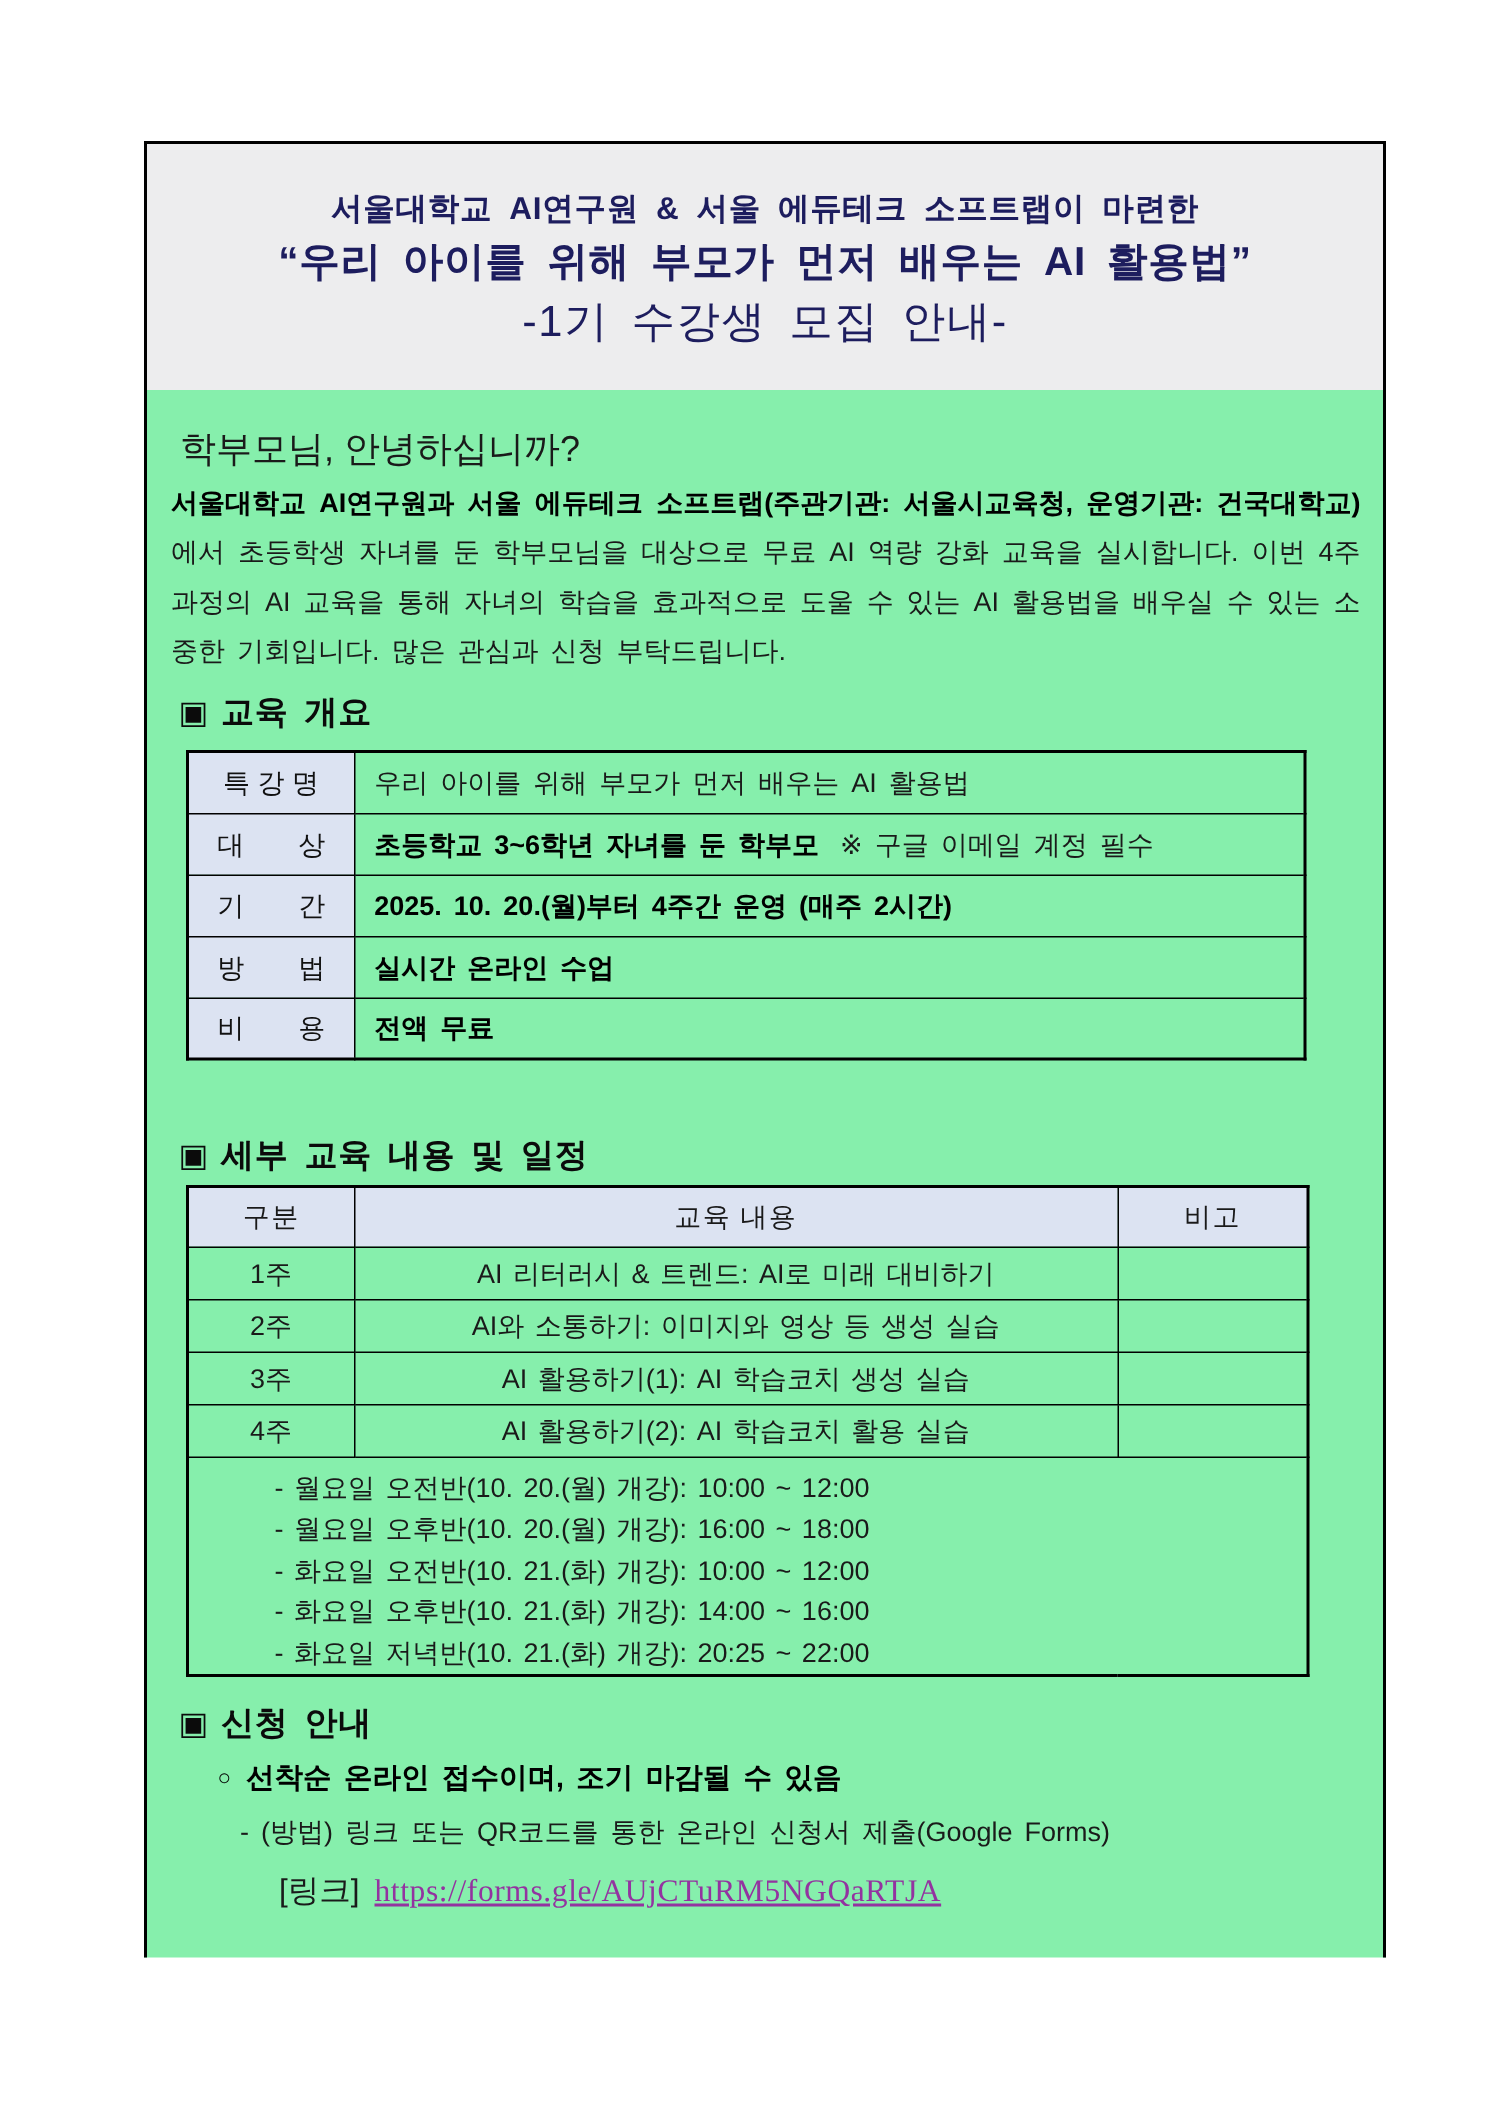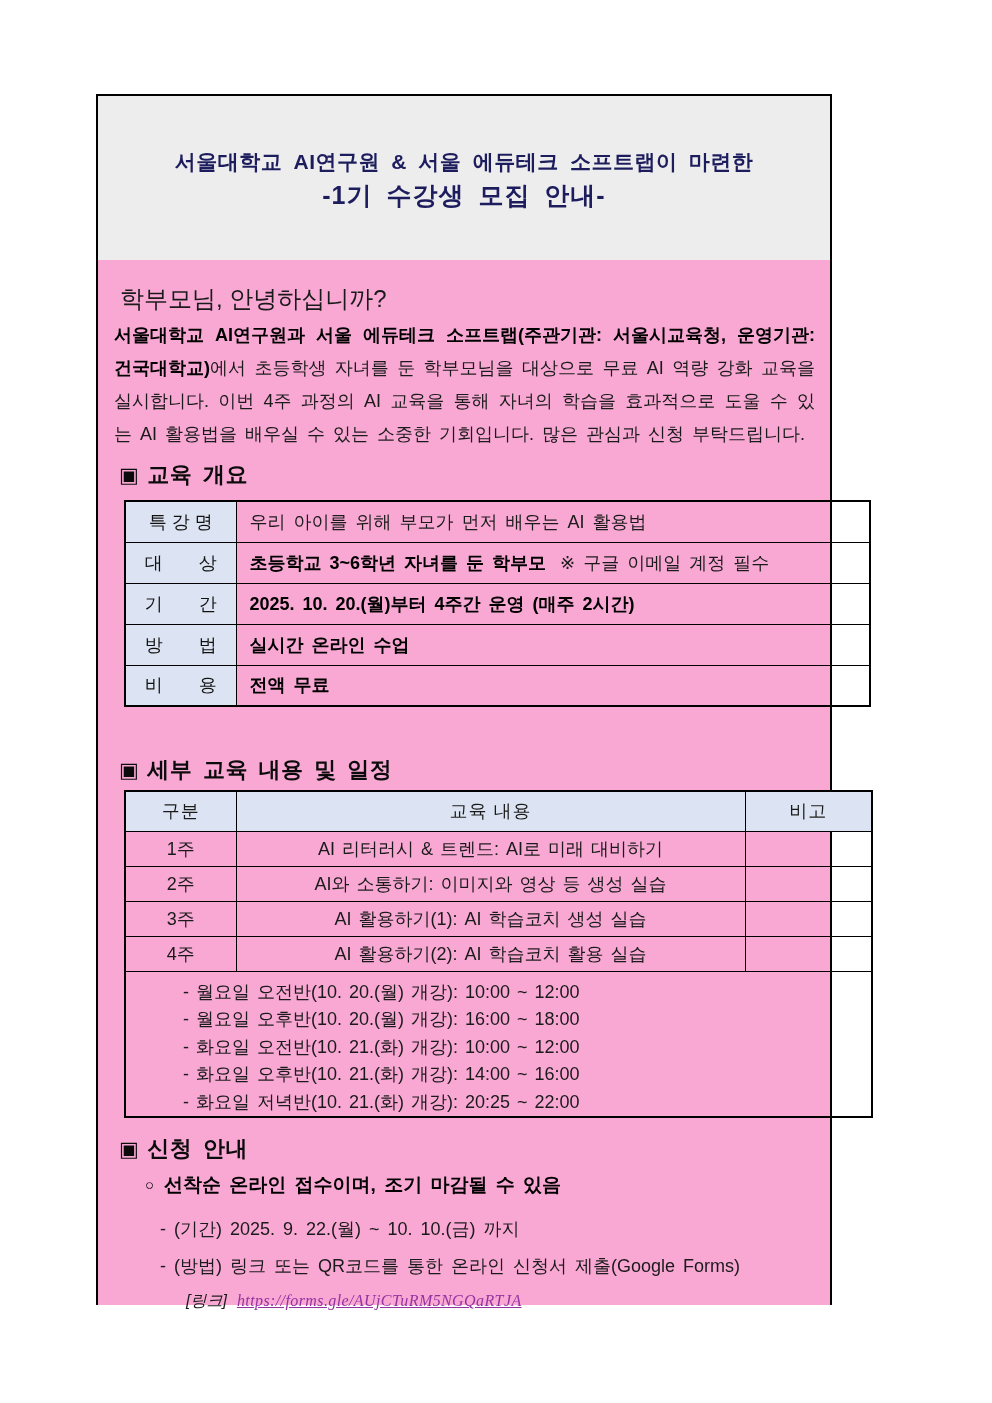--- a/index.html
+++ b/index.html
@@ -10,8 +10,8 @@
     color:#1a1a1a;
   }
   .doc {
-    position:absolute; left:96px; top:94px; width:736px; height:1211px;
-    border:2px solid #000; border-bottom:none; background:#f9a8d4;
+    position:absolute; left:96px; top:94px; width:828px; height:1211px;
+    border:2px solid #000; border-bottom:none; background:#86efac;
   }
   
   .banner {

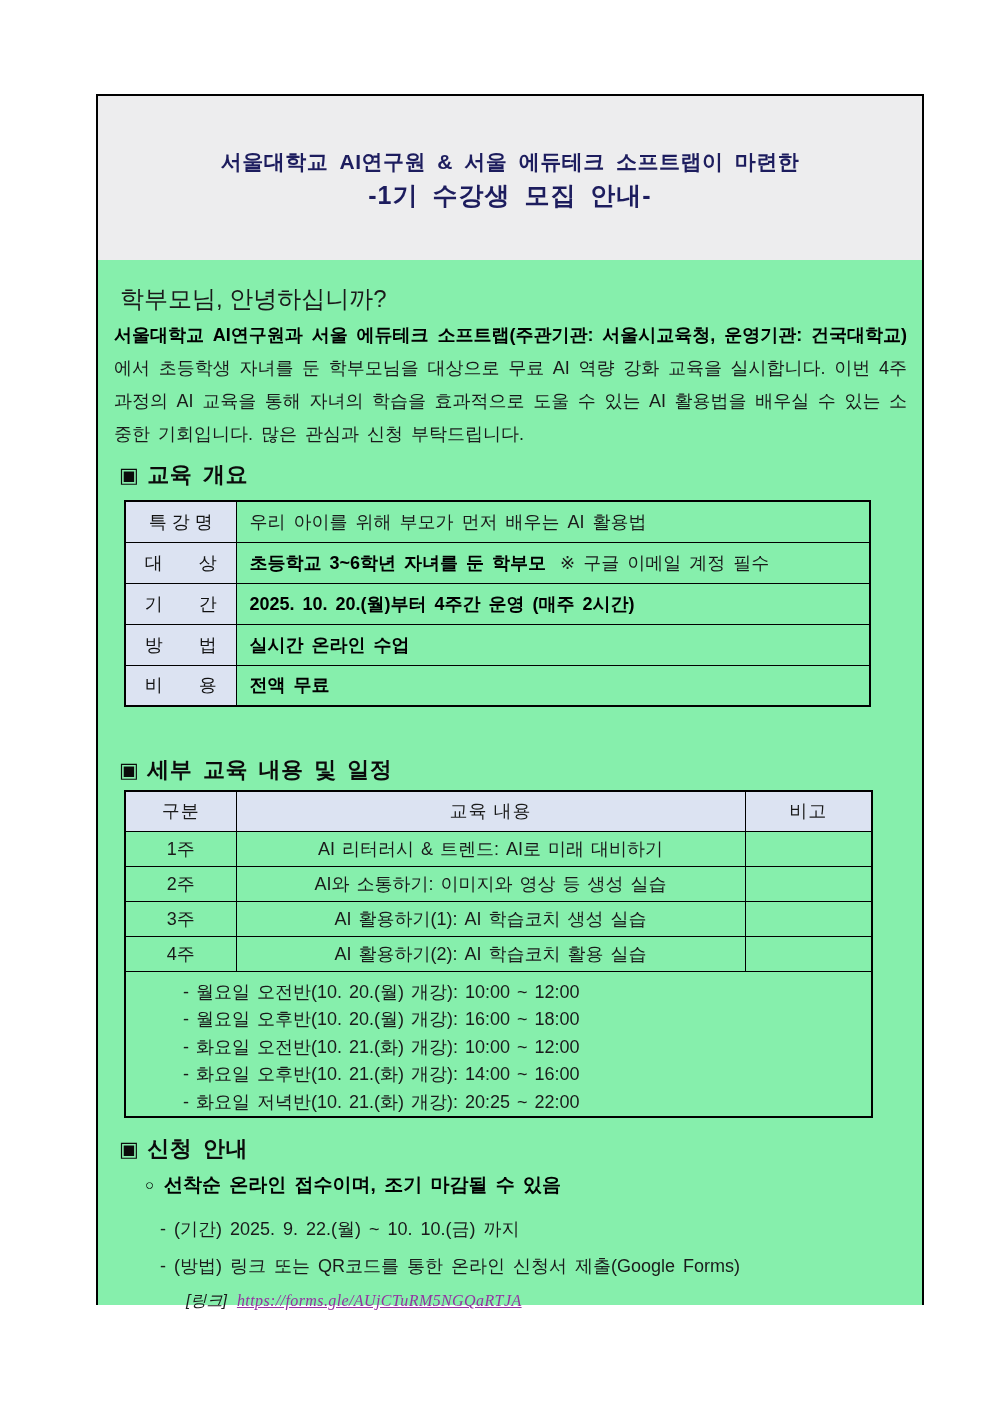--- a/index.html
+++ b/index.html
@@ -87,6 +87,7 @@
 
   <div class="banner">
     <div class="l1">서울대학교 AI연구원 &amp; 서울 에듀테크 소프트랩이 마련한</div>
+    <div class="l3">“우리 아이를 위해 부모가 먼저 배우는 AI 활용법”</div>
     <div class="l4">-1기 수강생 모집 안내-</div>
   </div>
 

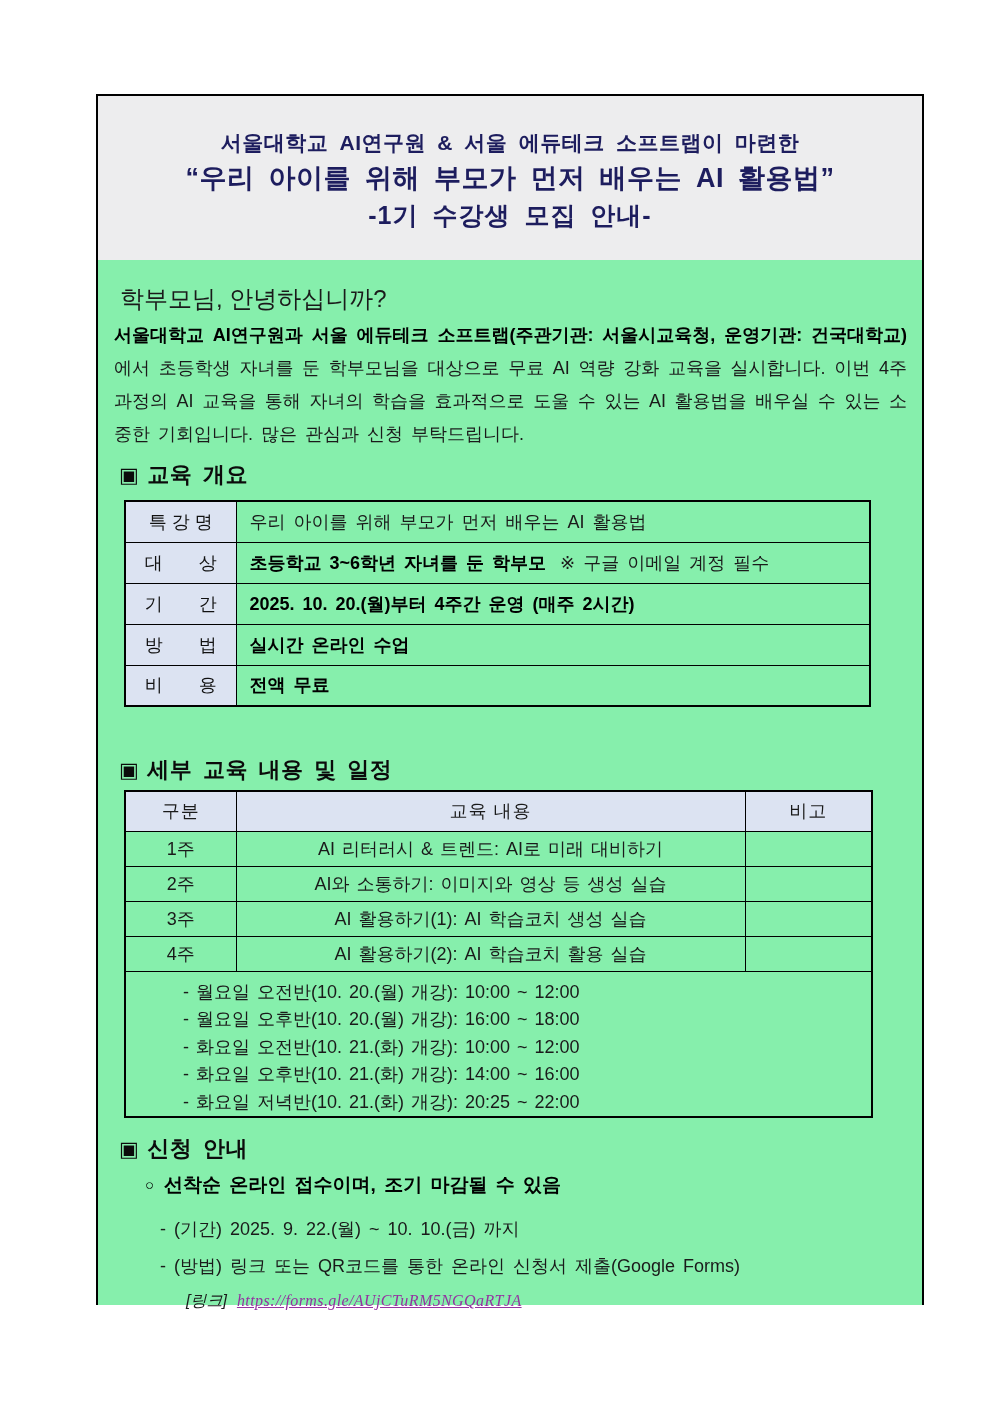--- a/index.html
+++ b/index.html
@@ -22,7 +22,7 @@
   .banner .l1 { font-size:21px; font-weight:bold; color:#1d1d5e; letter-spacing:.5px; word-spacing:5px; }
   .banner .l2 { font-size:25px; font-weight:bold; color:#8a1d8c; letter-spacing:1px; word-spacing:6px; }
   .banner .l3 { font-size:27px; font-weight:bold; color:#1d1d5e; letter-spacing:.5px; word-spacing:6px; }
-  .banner .l4 { font-size:25px; font-weight:bold; color:#1d1d5e; letter-spacing:1px; word-spacing:6px; }
+  .banner .l4 { font-size:29px; font-weight:normal; color:#1d1d5e; letter-spacing:1px; word-spacing:6px; }
   
   .greeting { margin:23px 14px 0 22px; font-size:24px; }
   .lead {

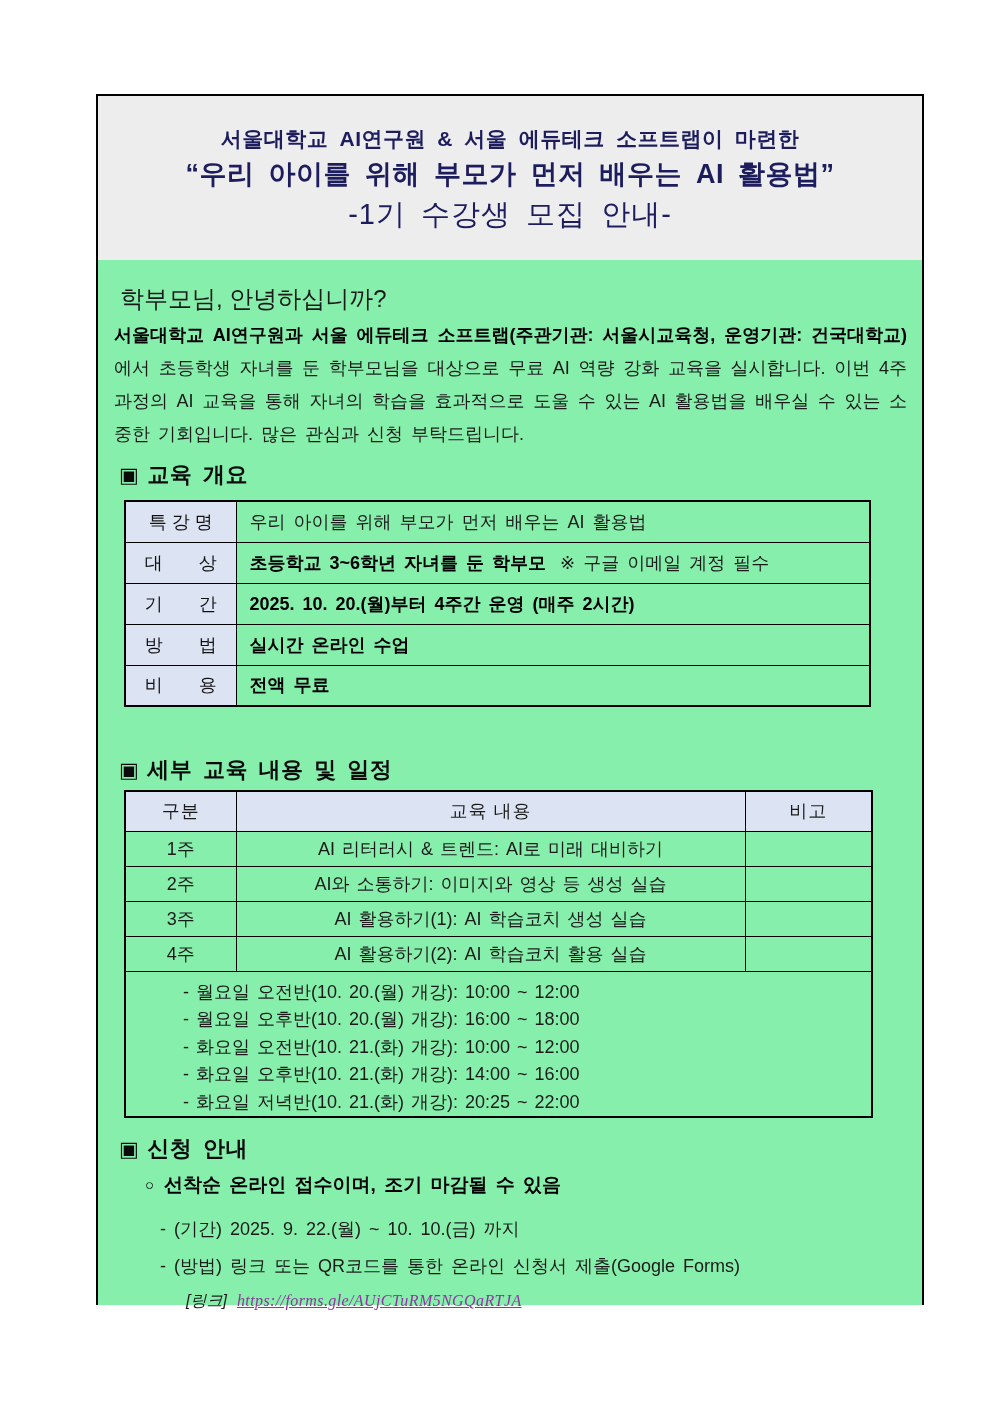--- a/index.html
+++ b/index.html
@@ -168,7 +168,6 @@
 
   <div class="apply-bullet"><span class="circle">○</span><span>선착순 온라인 접수이며, 조기 마감될 수 있음</span></div>
 
-  <div class="apply-line">- (기간) 2025. 9. 22.(월) ~ 10. 10.(금) 까지</div>
   <div class="apply-line apply-line2">- (방법) 링크 또는 QR코드를 통한 온라인 신청서 제출(Google Forms)</div>
 
   <div class="apply-link-row"><span>[링크]</span><a href="#">https://forms.gle/AUjCTuRM5NGQaRTJA</a></div>

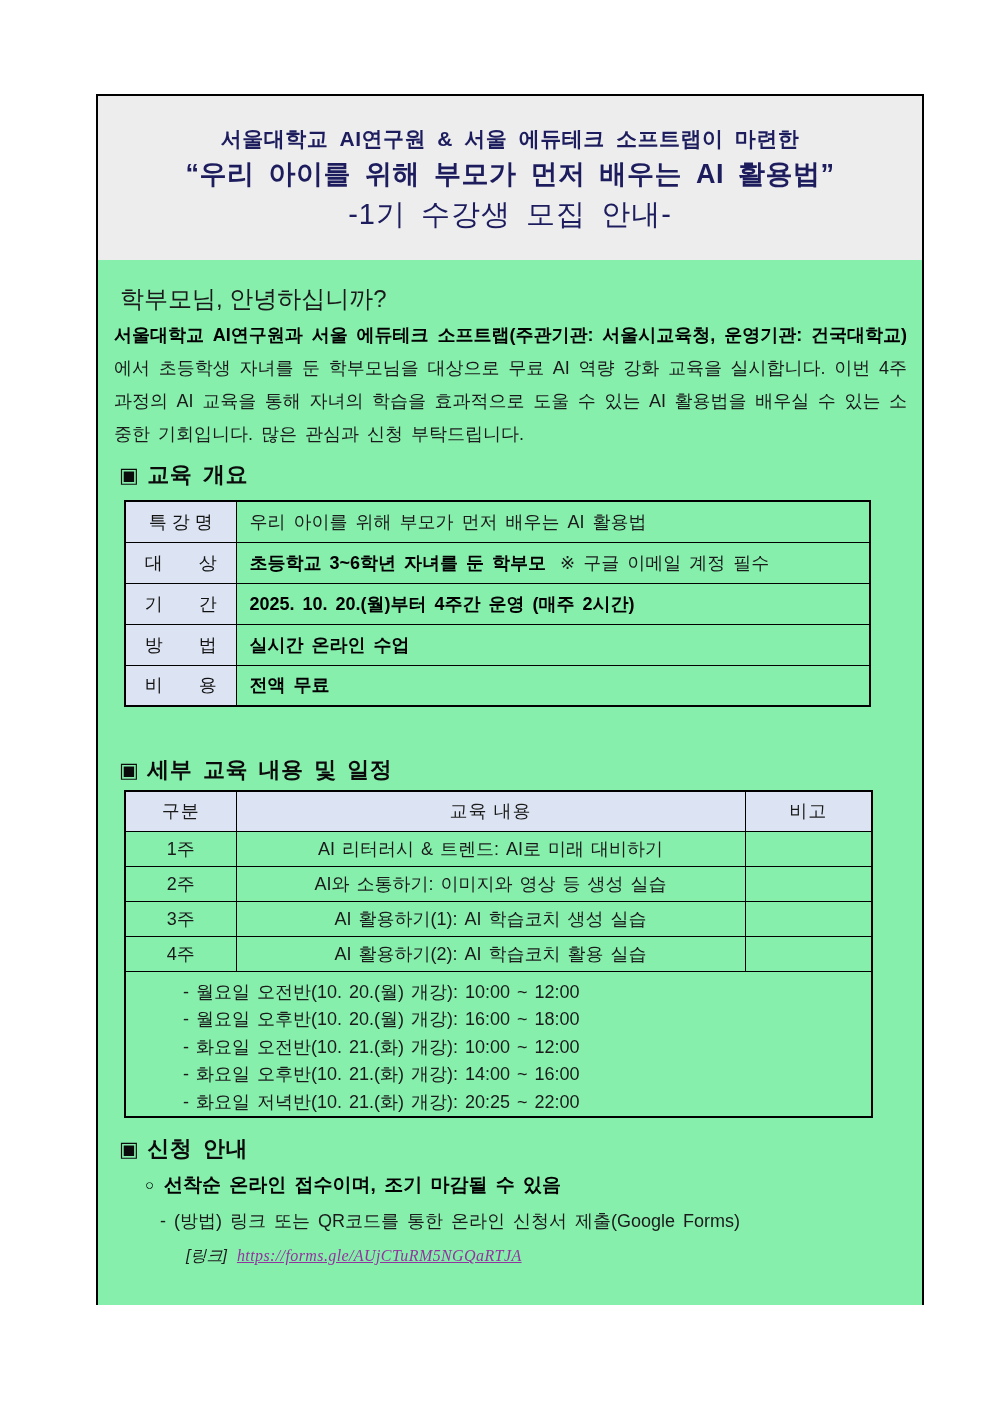--- a/index.html
+++ b/index.html
@@ -74,7 +74,7 @@
   .apply-bullet .circle { font-size:15px; font-weight:normal; margin-right:10px; vertical-align:1px; }
   .apply-line { margin:21px 0 0 62px; font-size:18px; word-spacing:3px; height:24px; }
   .apply-line2 { margin-top:13px; }
-  .apply-link-row { margin:13px 0 0 88px; font-size:16px; height:25px;font-style:italic; }
+  .apply-link-row { margin:13px 0 0 88px; font-size:21px; height:25px; }
   .apply-link-row a {
     color:#9333a0; text-decoration:underline; margin-left:10px;
     font-family:"Liberation Serif","DejaVu Serif",serif; letter-spacing:.4px;

